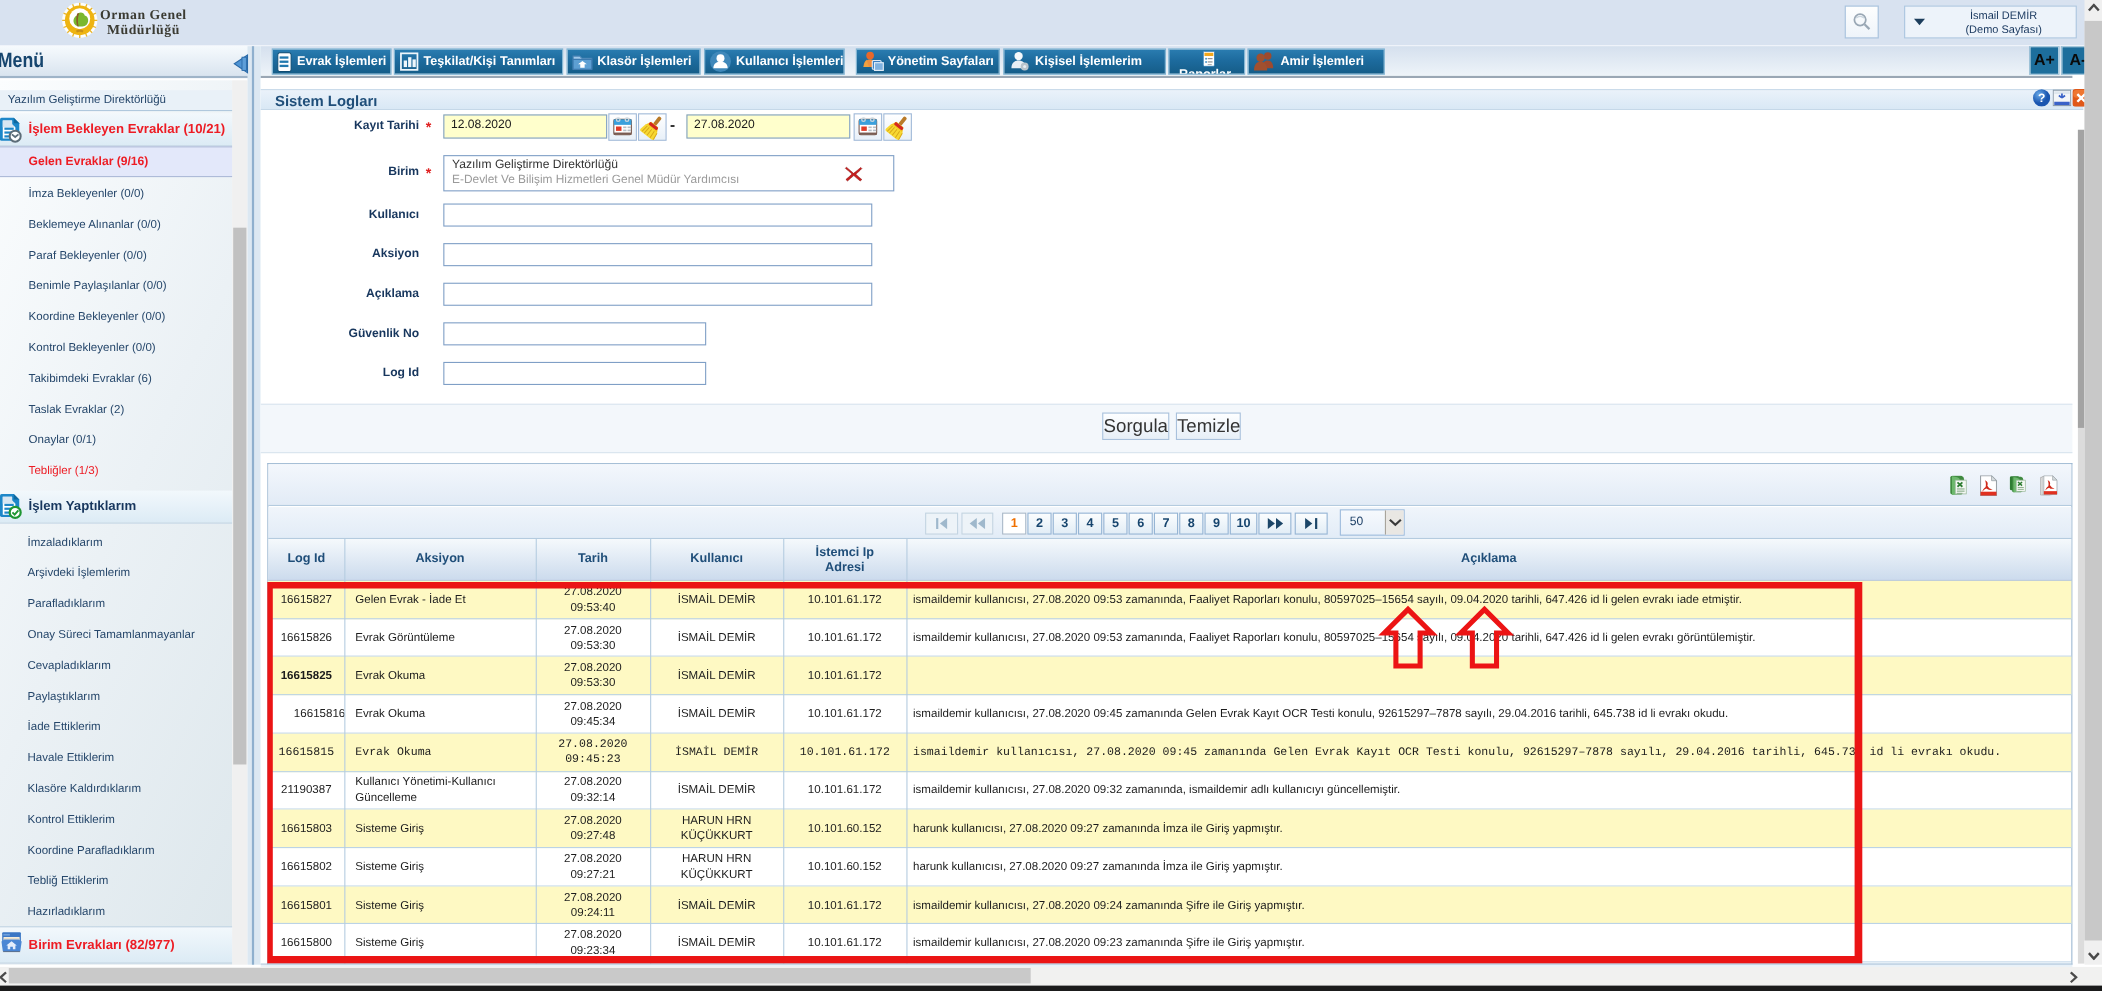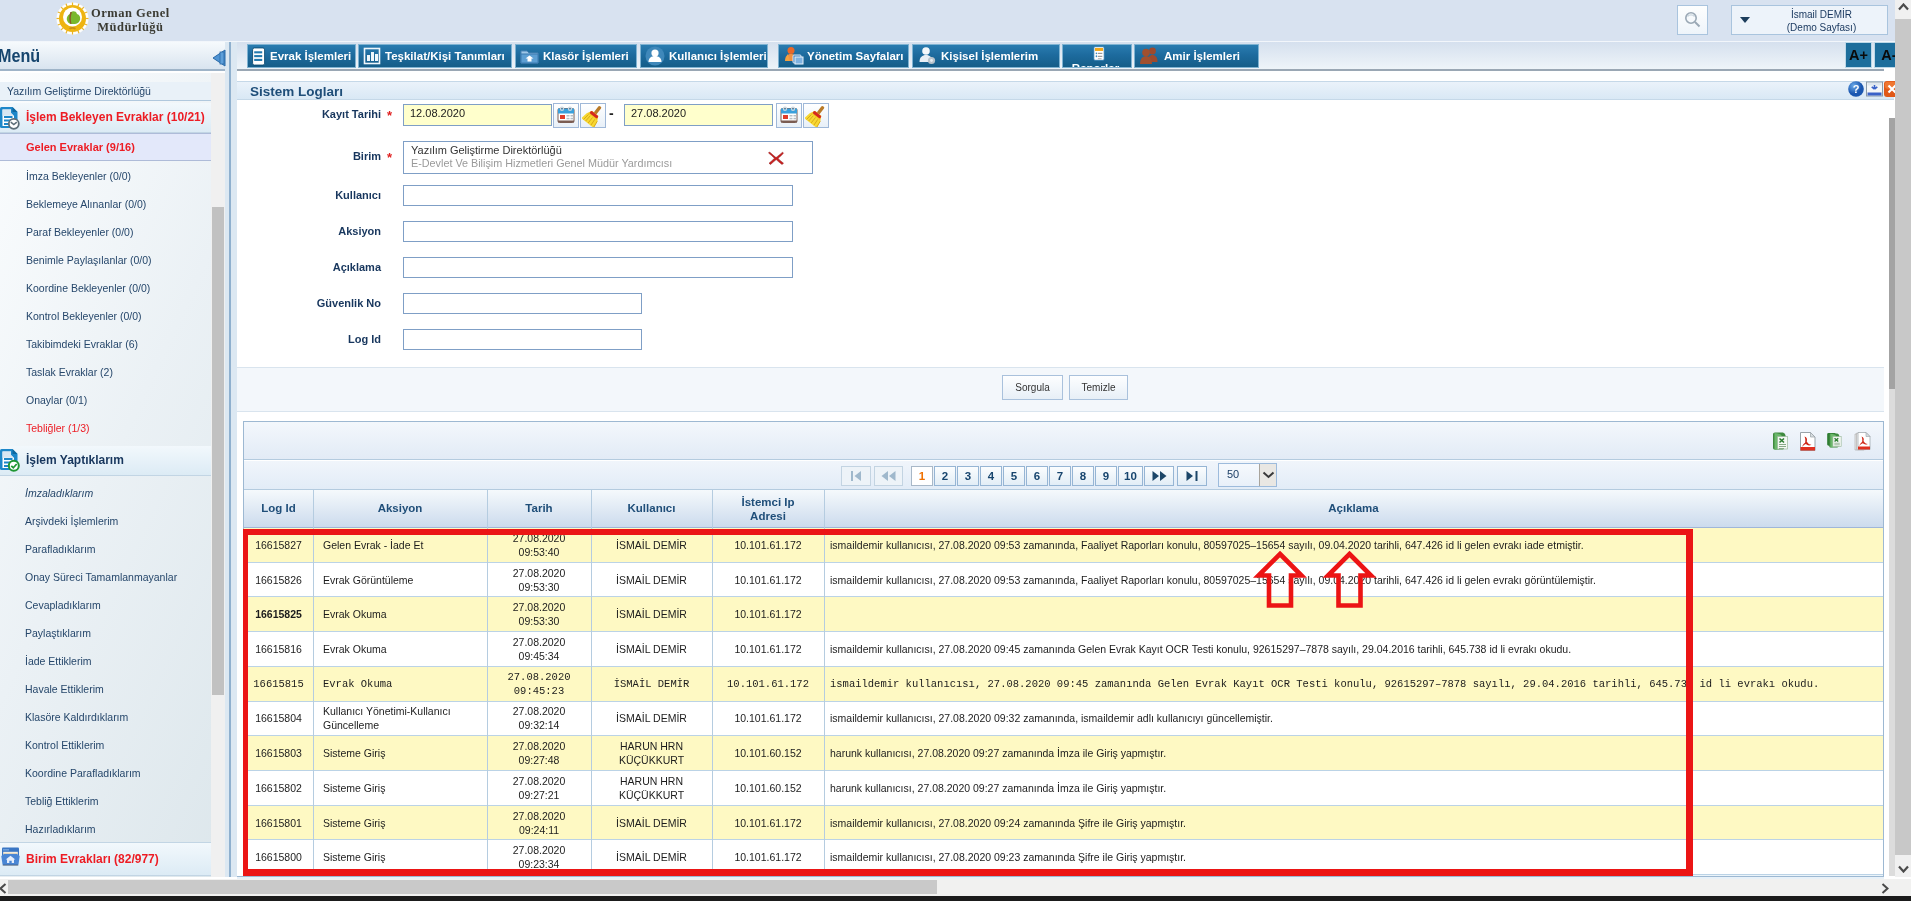--- a/index.html
+++ b/index.html
@@ -48,7 +48,7 @@
   .fbtn { position:absolute; width:26px; height:25px; background:linear-gradient(#ffffff,#e8f0f8); border:1px solid #9fb8d8; }
 
   #btnband { left:237px; top:367px; width:1647px; height:45px; background:#f3f7fb; border-top:1px solid #d9e4ee; border-bottom:1px solid #d9e4ee; }
-  .button { position:absolute; top:375px; height:25px; background:linear-gradient(#fdfeff,#e7eff7); border:1px solid #a9c1dc; font-size:10px; color:#333; text-align:center; line-height:23px; }
+  .button { position:absolute; top:375px; height:25px; background:linear-gradient(#fdfeff,#e7eff7); border:1px solid #a9c1dc; font-size:17px; color:#333; text-align:center; line-height:23px; }
 
   
   #tablebox { left:243px; top:421px; width:1641px; height:456px; border:1px solid #9db8d2; border-bottom:none; background:#fff; }

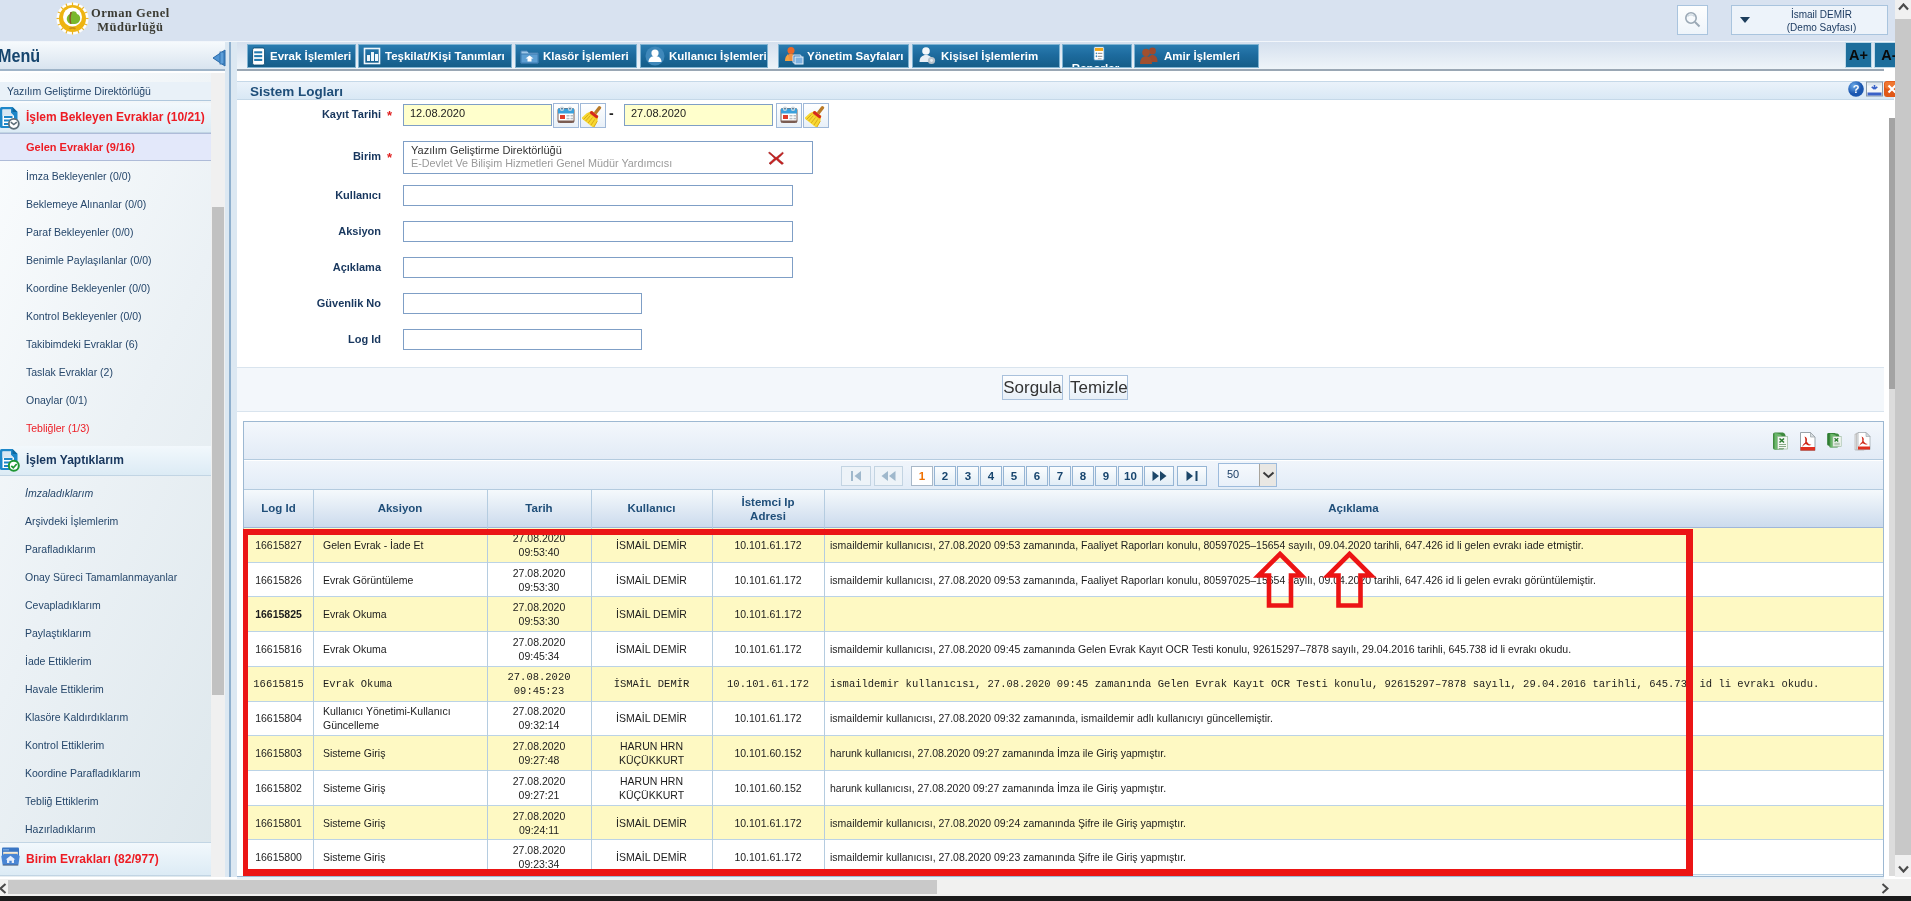--- a/index.html
+++ b/index.html
@@ -245,7 +245,7 @@
       <path d="M11.3 17.8 l2 2 l3.4 -3.8" stroke="#1f9633" stroke-width="1.8" fill="none"></path>
     </svg>
   <div class="mitem bold" style="top:452px; height:17px; line-height:17px; left:26px; font-size:12px; color:#17365d;">İşlem Yaptıklarım</div>
-  <div class="mitem" style="top:485px; height:16px; line-height:16px; left:25px;font-style:italic;">İmzaladıklarım</div>
+  <div class="mitem" style="top:485px; height:16px; line-height:16px; left:25px;">İmzaladıklarım</div>
   <div class="mitem" style="top:513px; height:16px; line-height:16px; left:25px;">Arşivdeki İşlemlerim</div>
   <div class="mitem" style="top:541px; height:16px; line-height:16px; left:25px;">Parafladıklarım</div>
   <div class="mitem" style="top:569px; height:16px; line-height:16px; left:25px;">Onay Süreci Tamamlanmayanlar</div>

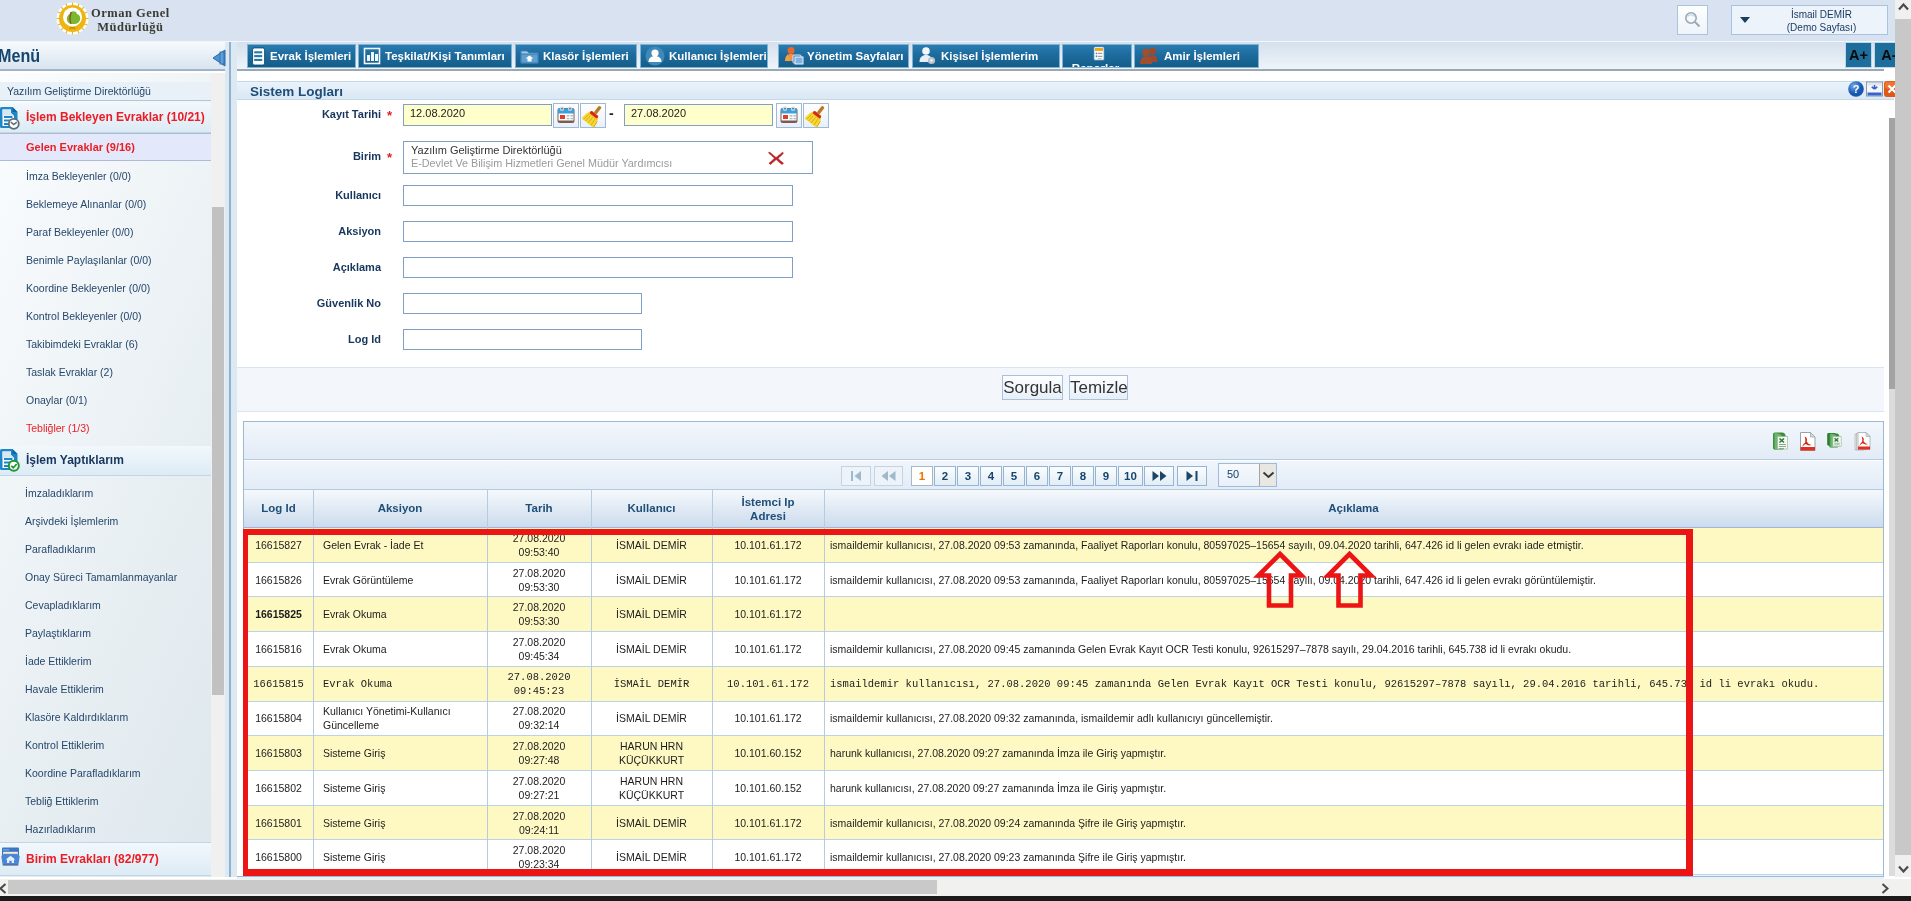--- a/index.html
+++ b/index.html
@@ -469,7 +469,7 @@
     <div class="cell cc" style="left:468px; width:112px;">10.101.61.172</div>
   </div>
   <div class="row" style="top:632.2px;">
-    <div class="cell cc" style="left:0; width:69px;">16615816</div>
+    <div class="cell cc" style="left:12px; width:69px;">16615816</div>
     <div class="cell" style="left:79px;">Evrak Okuma</div>
     <div class="cell cc" style="left:243px; width:104px; line-height:14px;">27.08.2020<br>09:45:34</div>
     <div class="cell cc" style="left:347px; width:121px;">İSMAİL DEMİR</div>

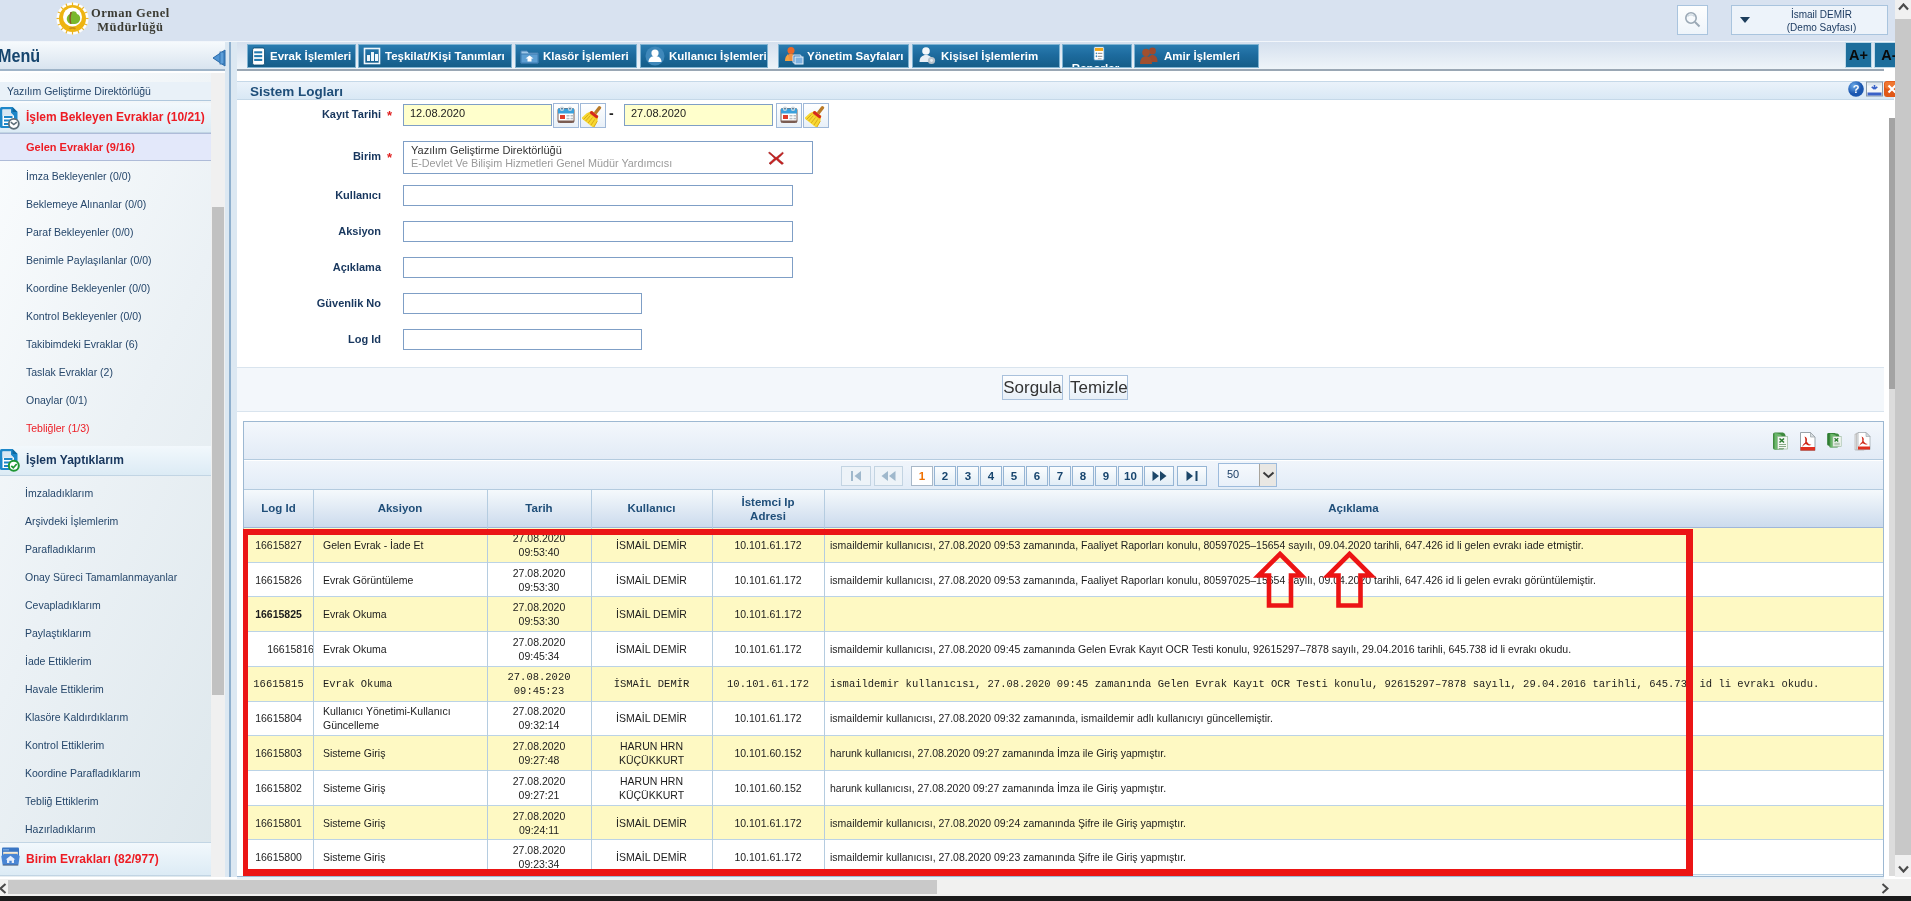--- a/index.html
+++ b/index.html
@@ -485,7 +485,7 @@
     <div class="cell" style="left:586px;">ismaildemir kullanıcısı, 27.08.2020 09:45 zamanında Gelen Evrak Kayıt OCR Testi konulu, 92615297–7878 sayılı, 29.04.2016 tarihli, 645.738 id li evrakı okudu.</div>
   </div>
   <div class="row" style="top:701.6px;">
-    <div class="cell cc" style="left:0; width:69px;">16615804</div>
+    <div class="cell cc" style="left:0; width:69px;">21190387</div>
     <div class="cell" style="left:79px; line-height:14px;">Kullanıcı Yönetimi-Kullanıcı<br>Güncelleme</div>
     <div class="cell cc" style="left:243px; width:104px; line-height:14px;">27.08.2020<br>09:32:14</div>
     <div class="cell cc" style="left:347px; width:121px;">İSMAİL DEMİR</div>

